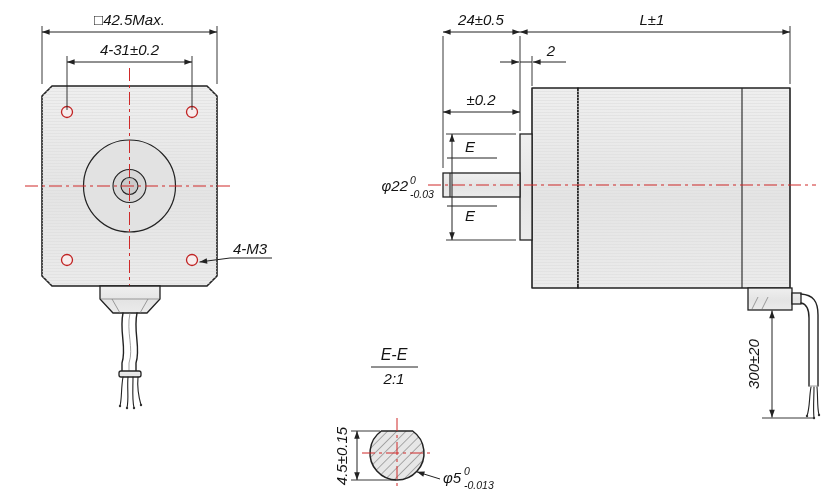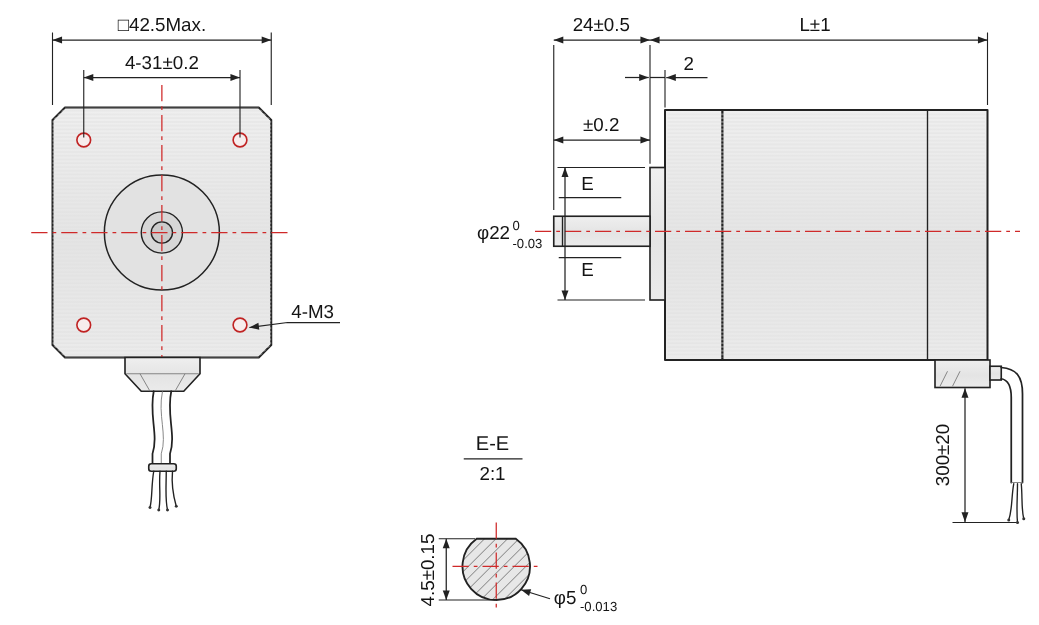--- a/index.html
+++ b/index.html
@@ -4,7 +4,7 @@
 <style>
   html,body{margin:0;padding:0;background:#ffffff;}
   .canvas{position:relative;width:831px;height:500px;background:#fff;overflow:hidden;
-          font-family:"Liberation Sans","DejaVu Sans",sans-serif;}
+          font-family:"Liberation Sans","DejaVu Sans",sans-serif;font-style:italic;}
   svg{display:block}
   .part{fill:url(#metal);stroke:var(--outline,#222);stroke-width:1.6;stroke-linejoin:round;}
   .part2{fill:url(#metal);stroke:var(--outline,#222);stroke-width:1.3;}

